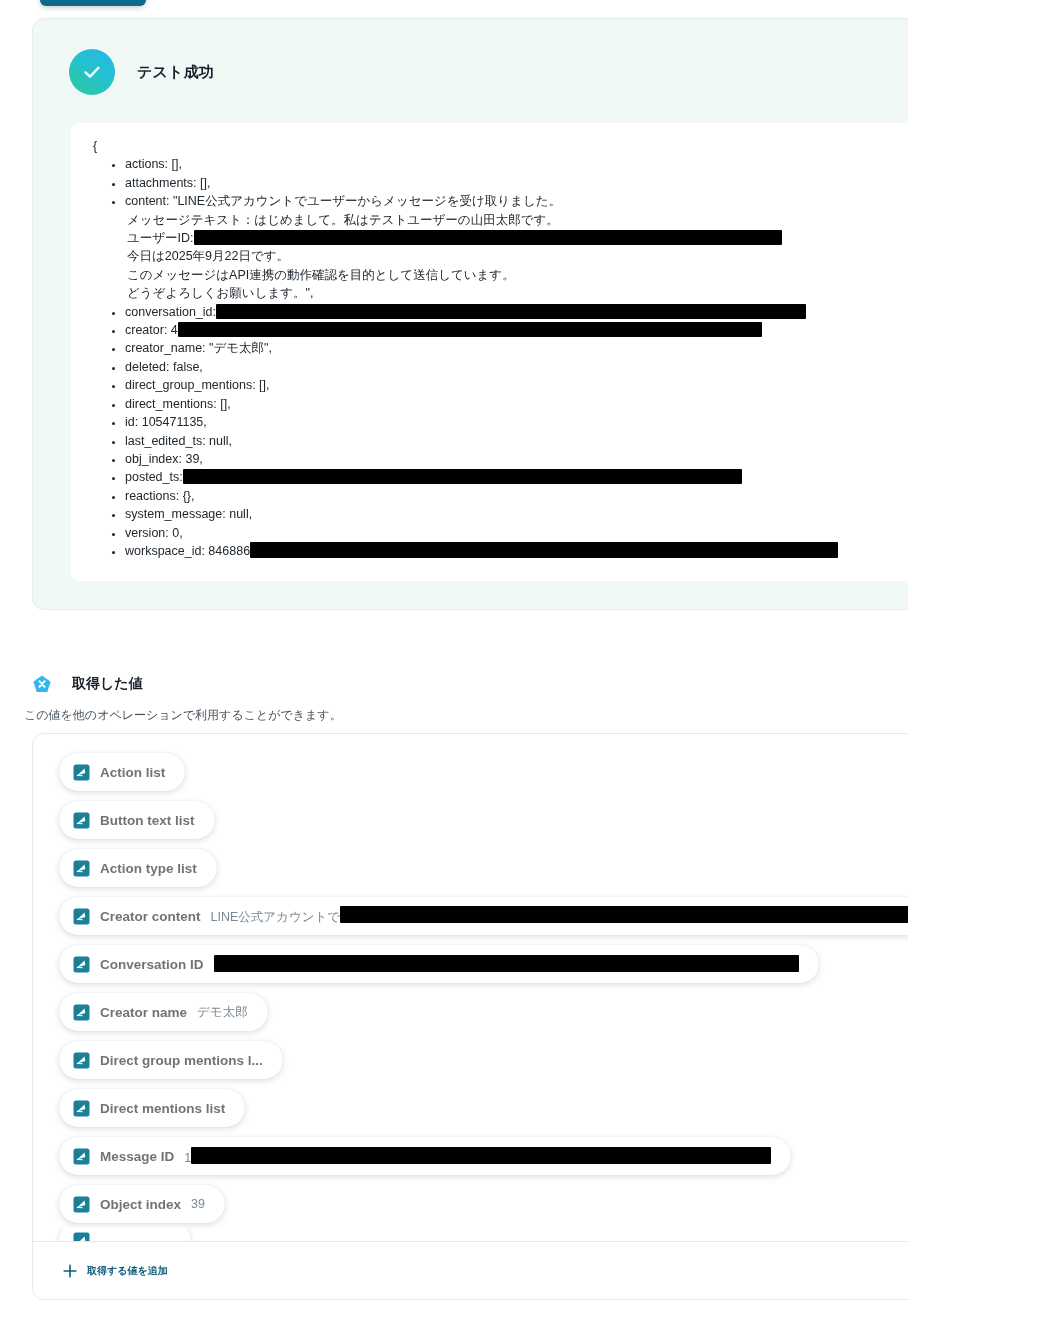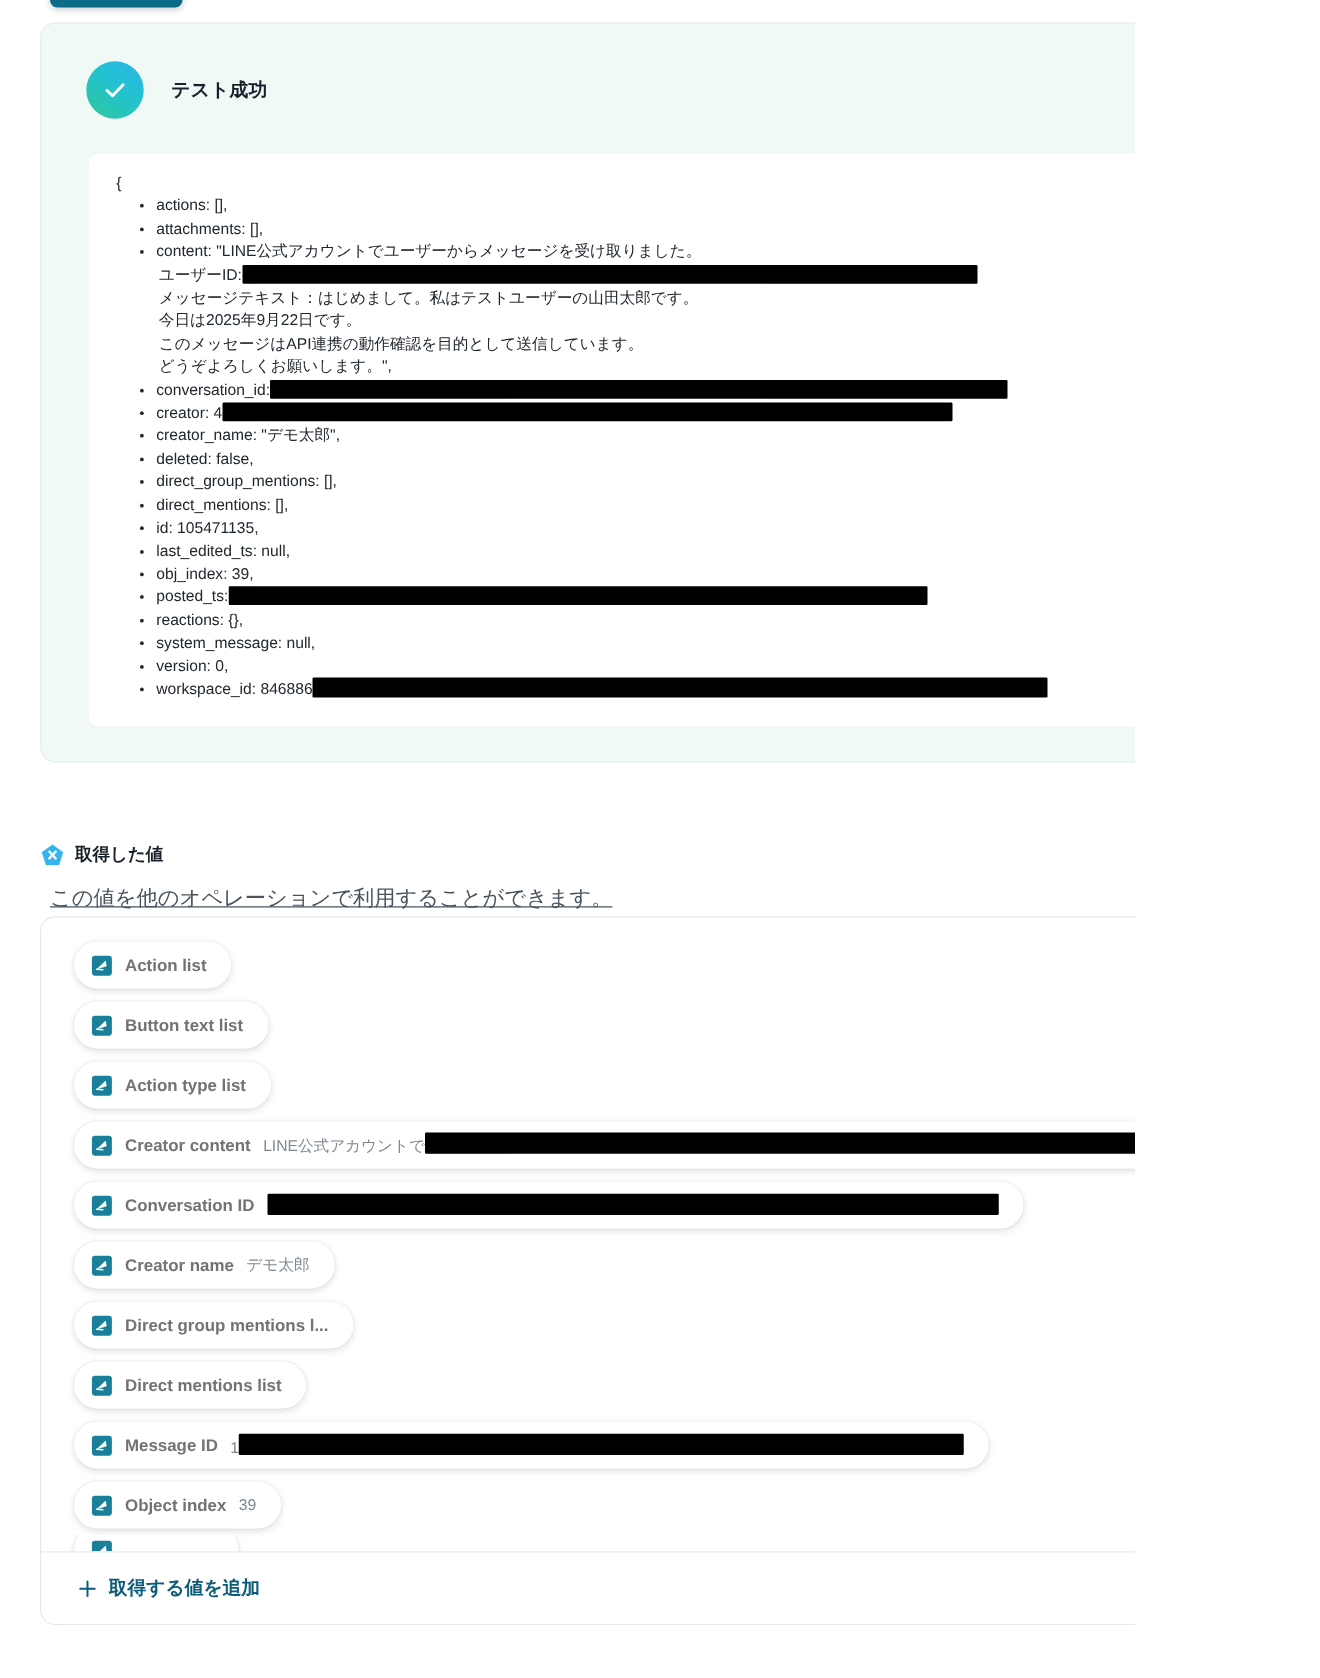--- a/index.html
+++ b/index.html
@@ -251,10 +251,10 @@
 
           <li>
             <span>content: "LINE公式アカウントでユーザーからメッセージを受け取りました。</span>
+            <span class="cont-line">メッセージテキスト：はじめまして。私はテストユーザーの山田太郎です。</span>
             <span class="cont-line">
               <span>ユーザーID:</span><span class="redact r-user"></span>
             </span>
-            <span class="cont-line">メッセージテキスト：はじめまして。私はテストユーザーの山田太郎です。</span>
             <span class="cont-line">今日は2025年9月22日です。</span>
             <span class="cont-line">このメッセージはAPI連携の動作確認を目的として送信しています。</span>
             <span class="cont-line">どうぞよろしくお願いします。",</span>

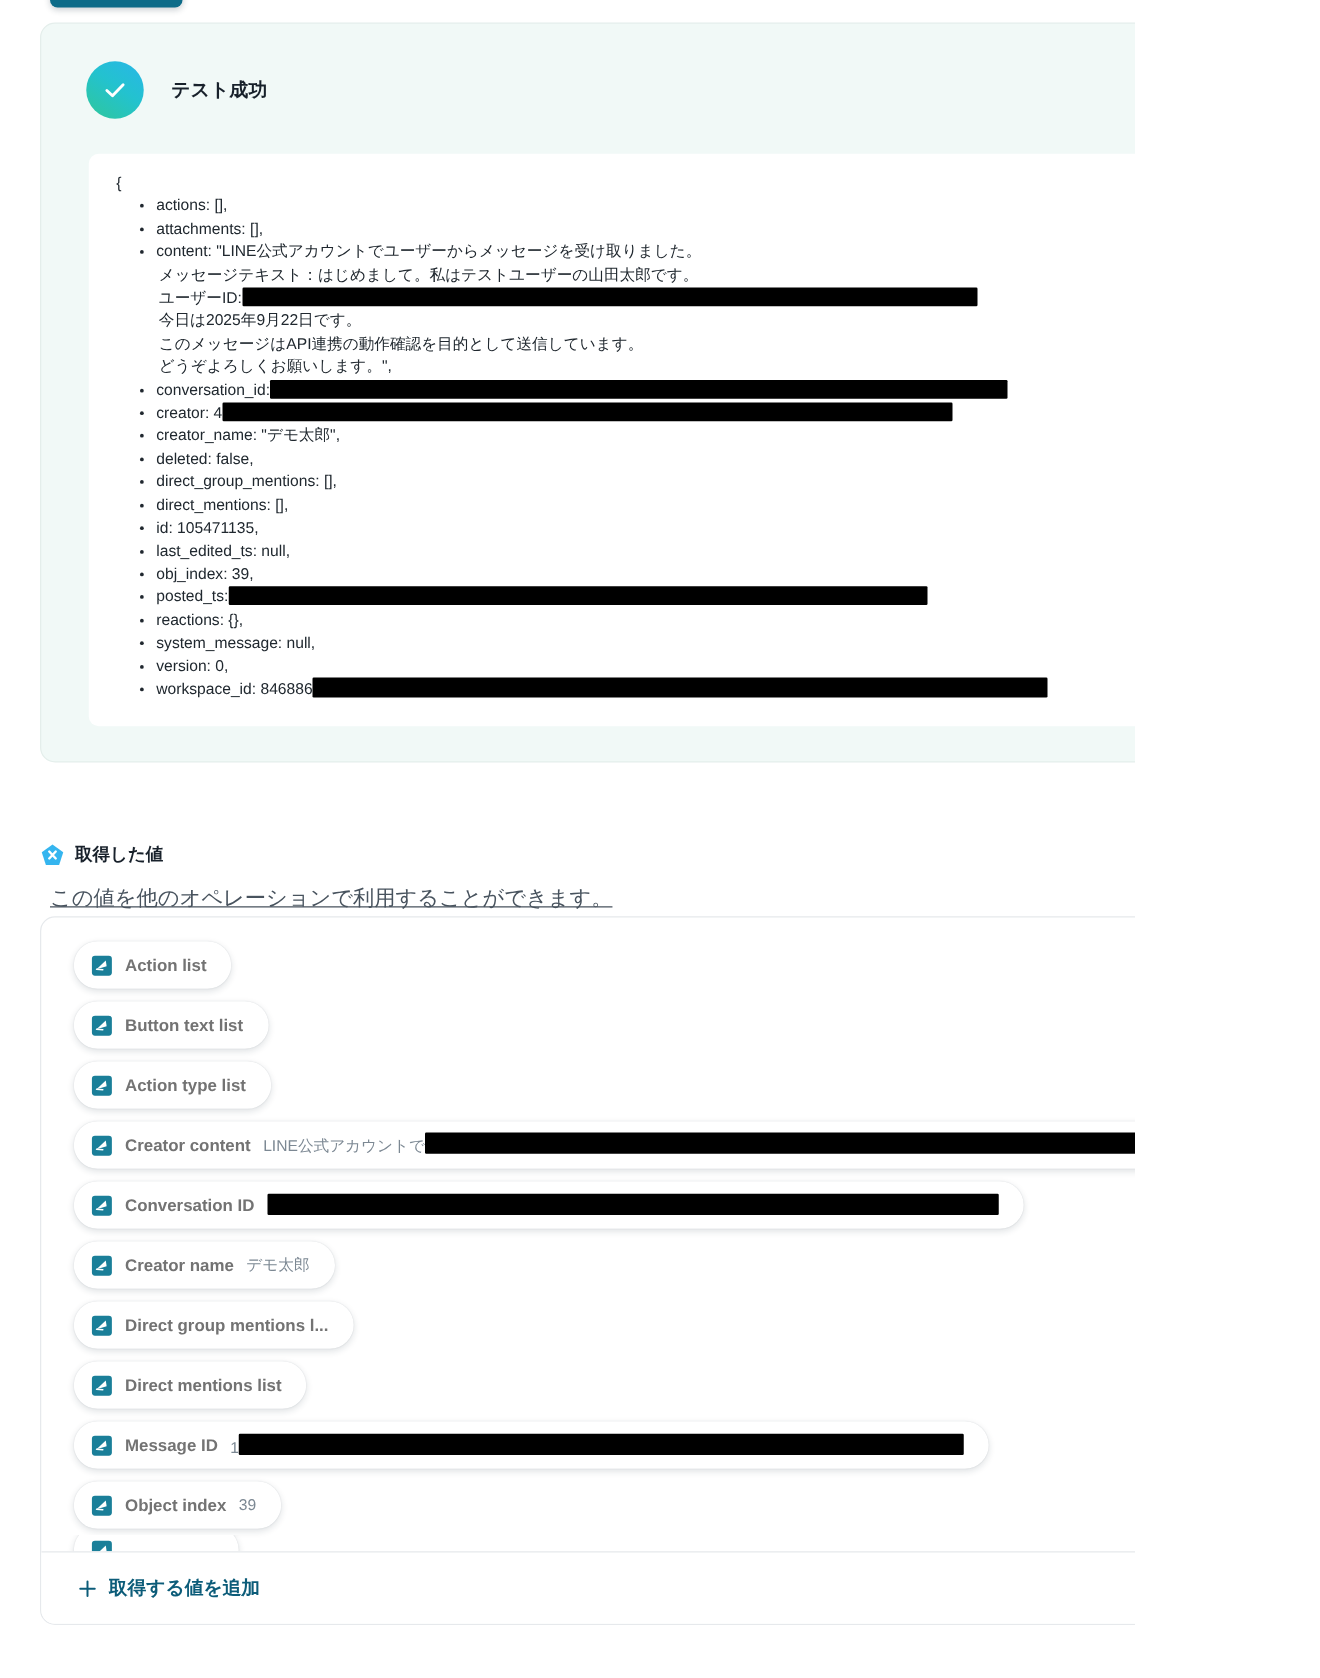--- a/index.html
+++ b/index.html
@@ -115,6 +115,7 @@
     top: 674px;
     display: flex;
     align-items: center;
+    gap: 12px;
   }
   .pentagon-icon { width: 20px; height: 20px; flex: none; }
   .values-title {

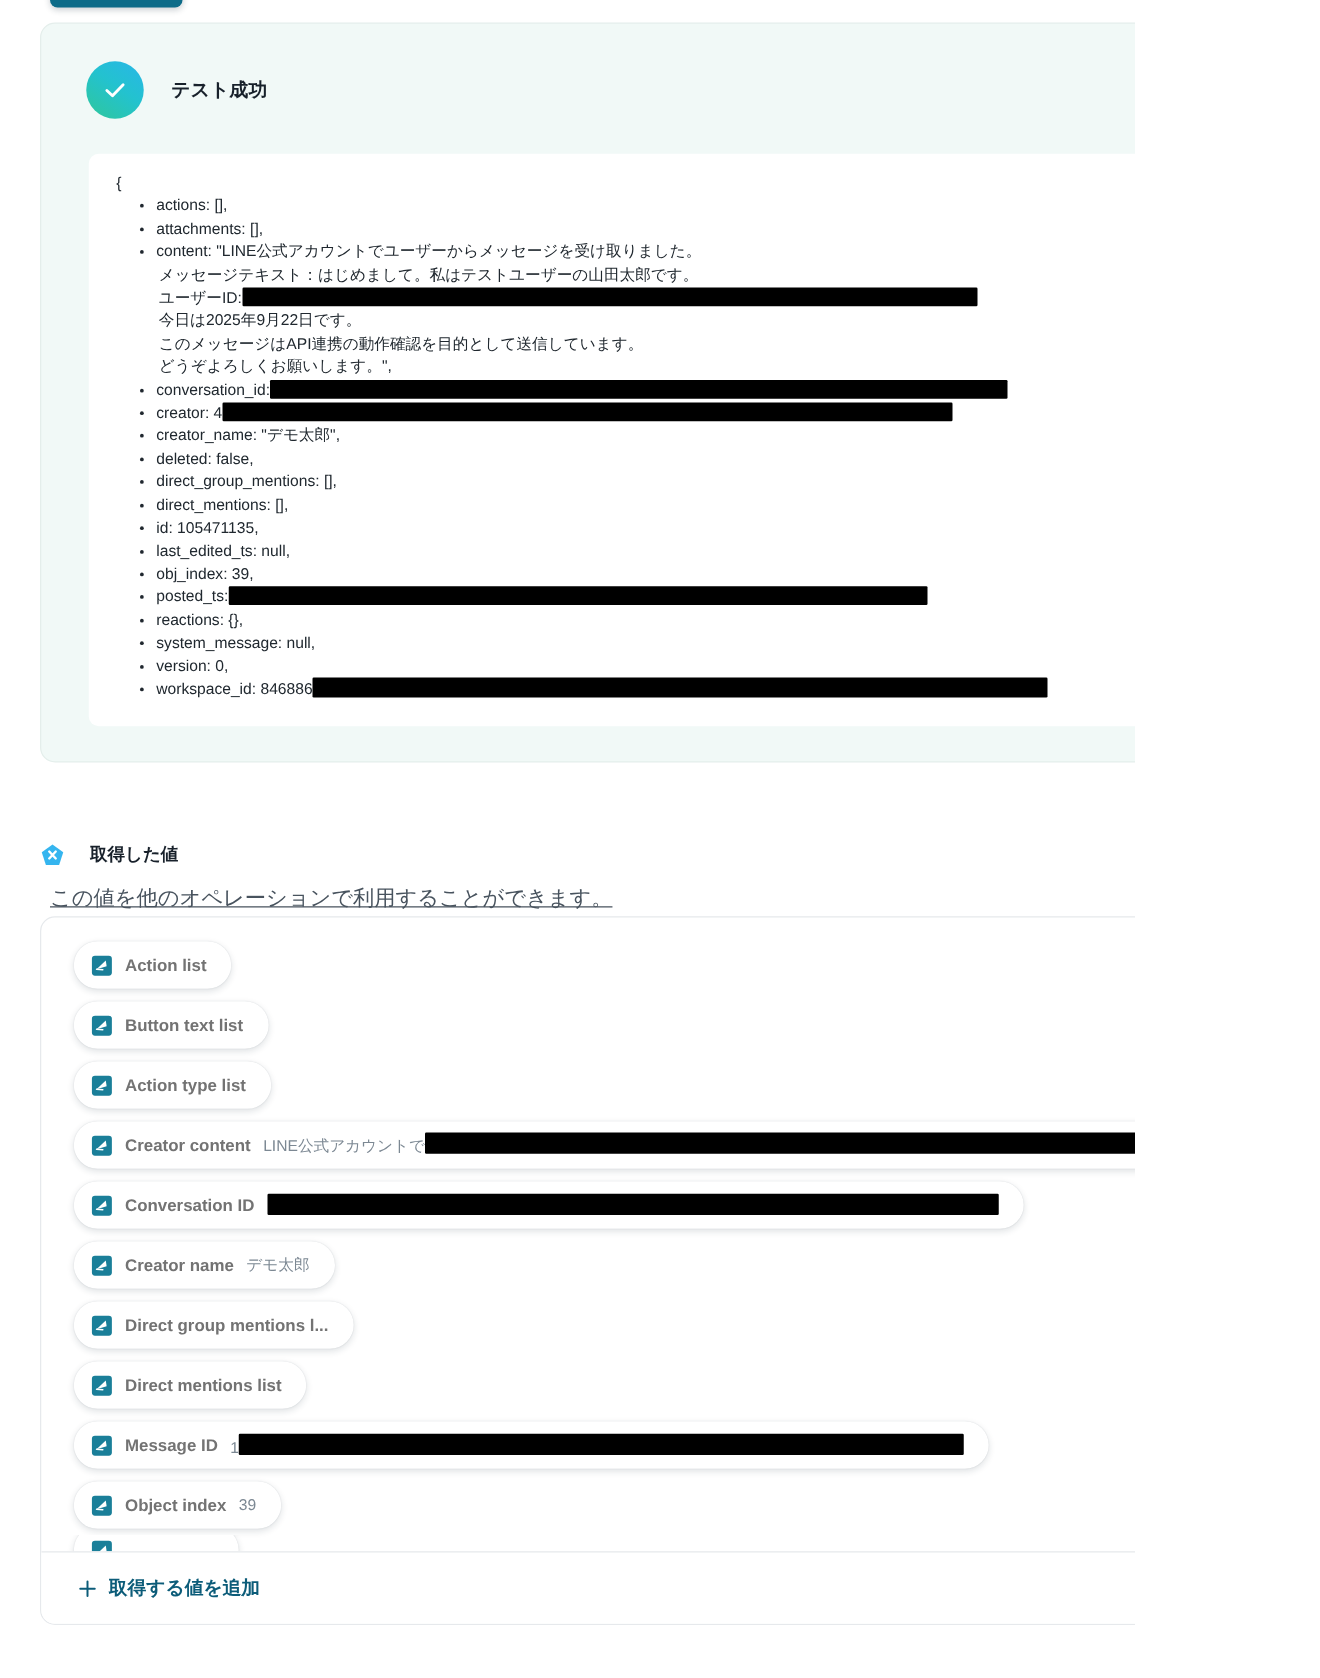--- a/index.html
+++ b/index.html
@@ -126,11 +126,10 @@
   }
   .values-sub {
     position: absolute;
-    left: 40px;
+    left: 24px;
     top: 707px;
-    font-size: 17px;
+    font-size: 12px;
     color: #48535e;
-    text-decoration: underline;
   }
 
   .values-card {

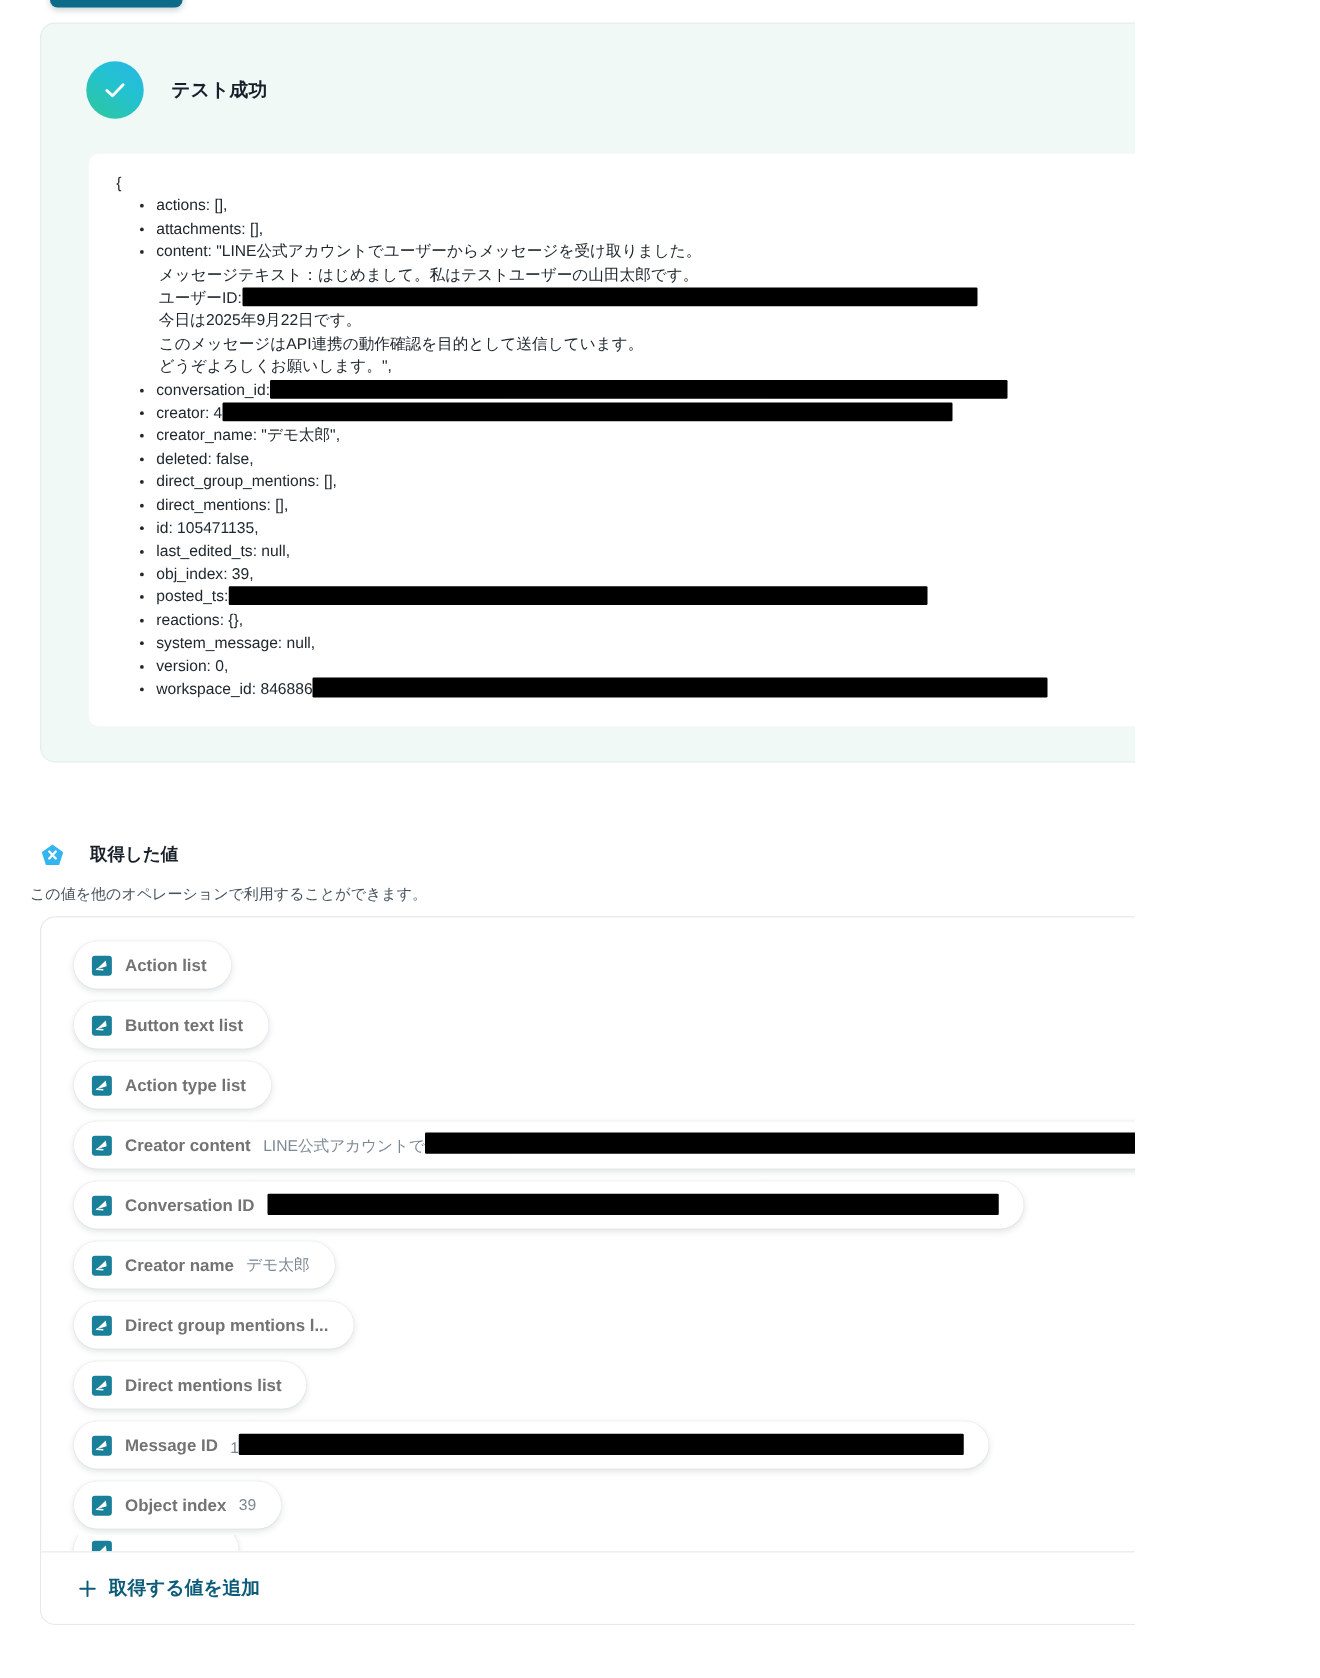--- a/index.html
+++ b/index.html
@@ -218,7 +218,7 @@
     margin-right: 10px;
   }
   .add-label {
-    font-size: 15px;
+    font-size: 10px;
     font-weight: bold;
     color: #0c5c79;
   }

